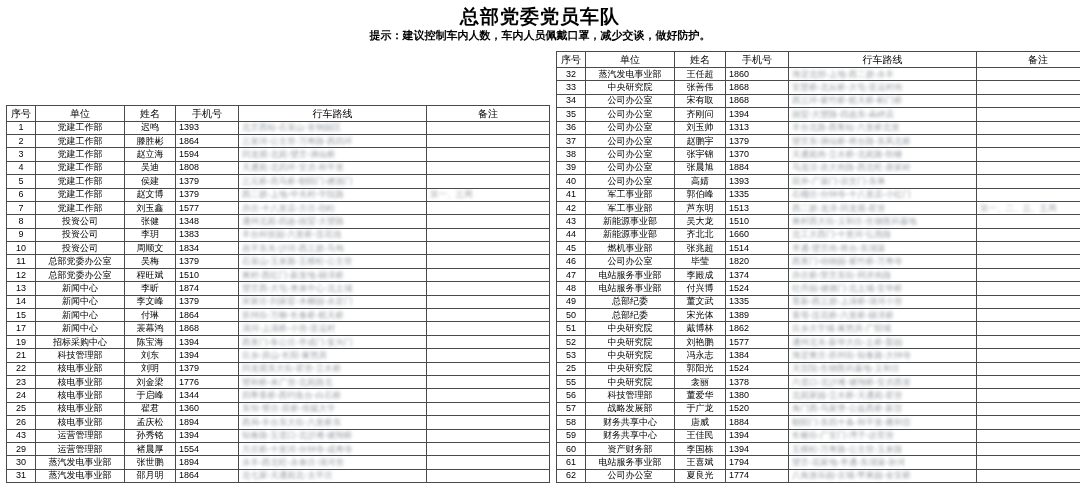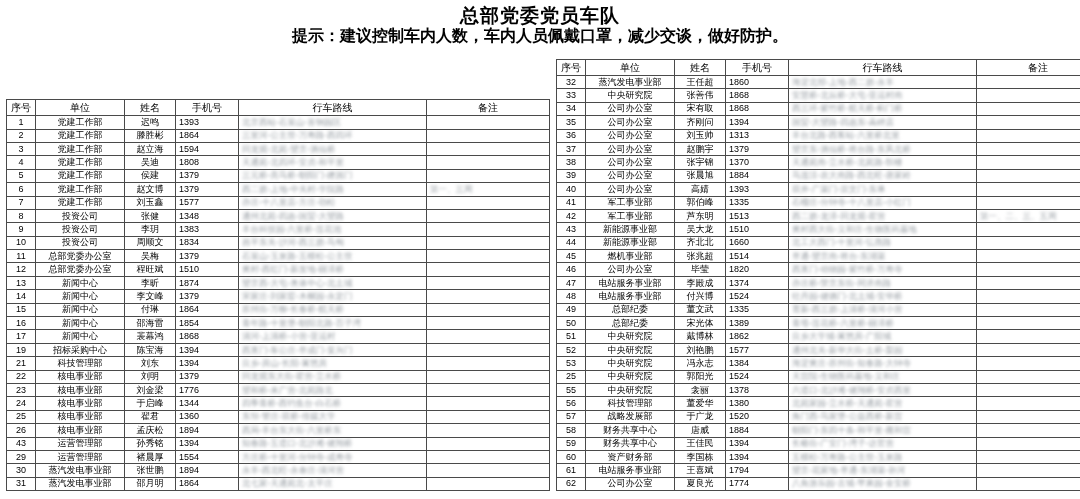--- a/index.html
+++ b/index.html
@@ -13,7 +13,7 @@
   .page{position:relative;width:1080px;height:499px;box-sizing:border-box;padding:4px 6px 0 6px;}
   .title{
     text-align:center;
-    font-family:Liberation Mono, monospace;
+    font-family:Liberation Sans, sans-serif;
     font-weight:bold;
     font-size:19px;
     letter-spacing:1px;

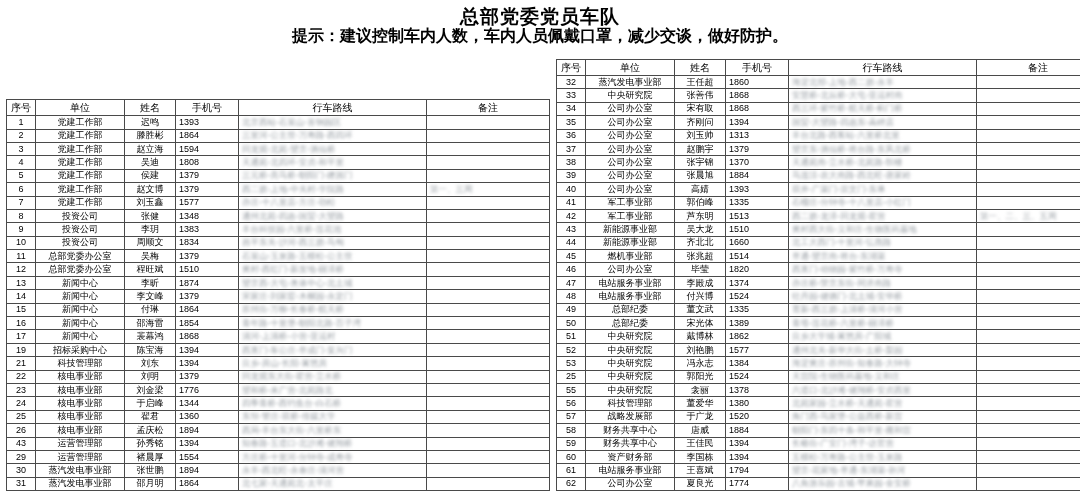--- a/index.html
+++ b/index.html
@@ -28,10 +28,10 @@
   }
   .notice{
     text-align:center;
-    font-size:16px;
+    font-size:11px;
     font-weight:bold;
     line-height:15px;
-    margin-bottom:16px;
+    margin-bottom:8px;
   }
   .tables{
     display:flex;

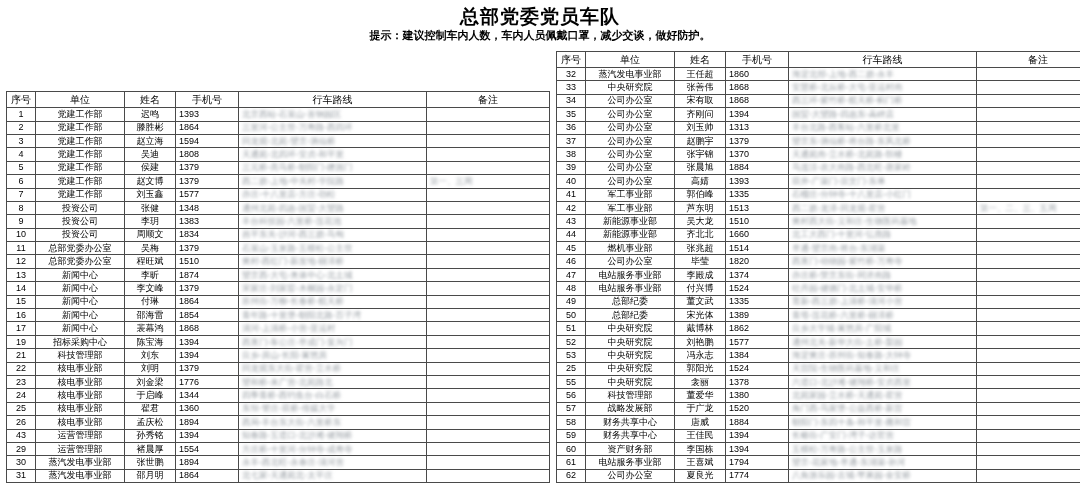--- a/index.html
+++ b/index.html
@@ -404,26 +404,6 @@
           </tr>
           <tr>
             <td class="idx">
-              <span class="cellwrap">16</span>
-            </td>
-            <td class="unit">
-              <span class="cellwrap">新闻中心</span>
-            </td>
-            <td class="name">
-              <span class="cellwrap">邵海雷</span>
-            </td>
-            <td class="phone">
-              <span class="cellwrap">1854</span>
-            </td>
-            <td class="route">
-              <span class="cellwrap blur">青年路-十里堡-朝阳北路-百子湾</span>
-            </td>
-            <td class="note">
-              <span class="cellwrap blur"></span>
-            </td>
-          </tr>
-          <tr>
-            <td class="idx">
               <span class="cellwrap">17</span>
             </td>
             <td class="unit">

